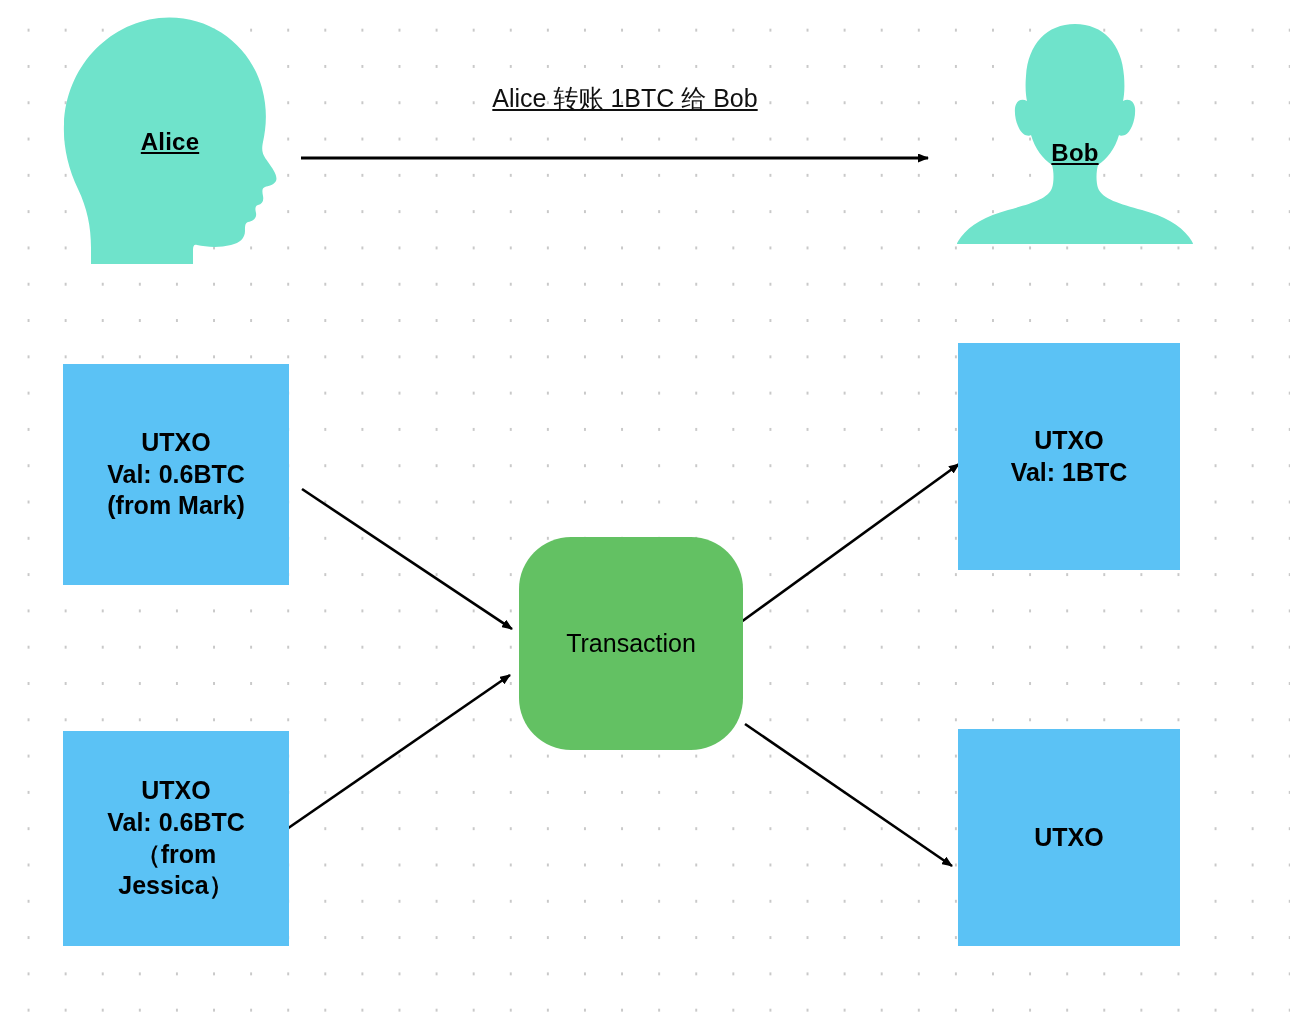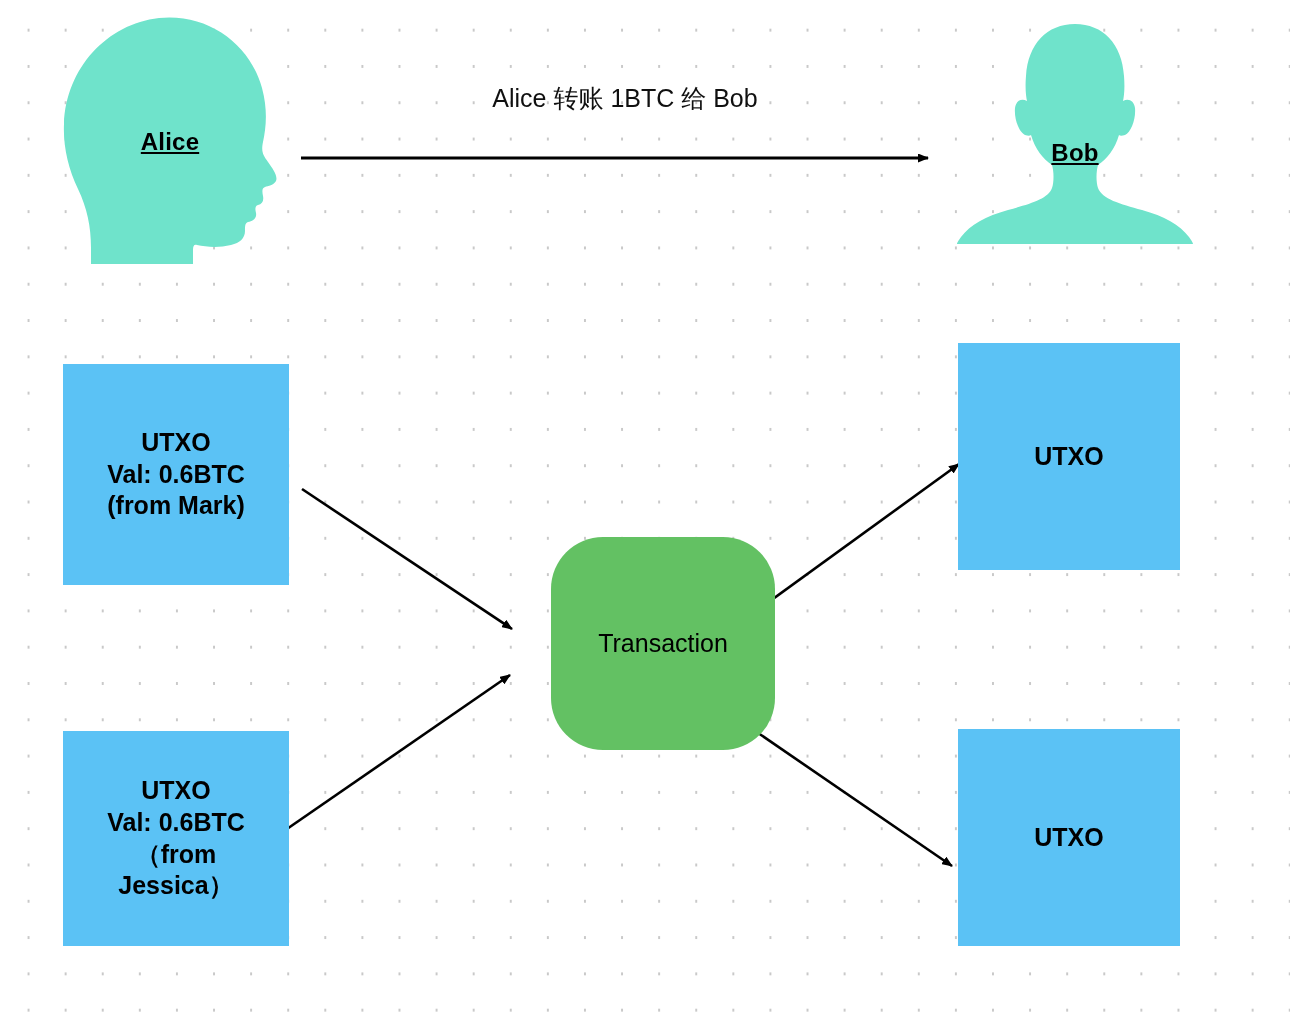--- a/index.html
+++ b/index.html
@@ -53,6 +53,7 @@
     font-size: 25px;
     color: #101010;
     white-space: nowrap;
+    text-decoration: underline;
   }
 
   

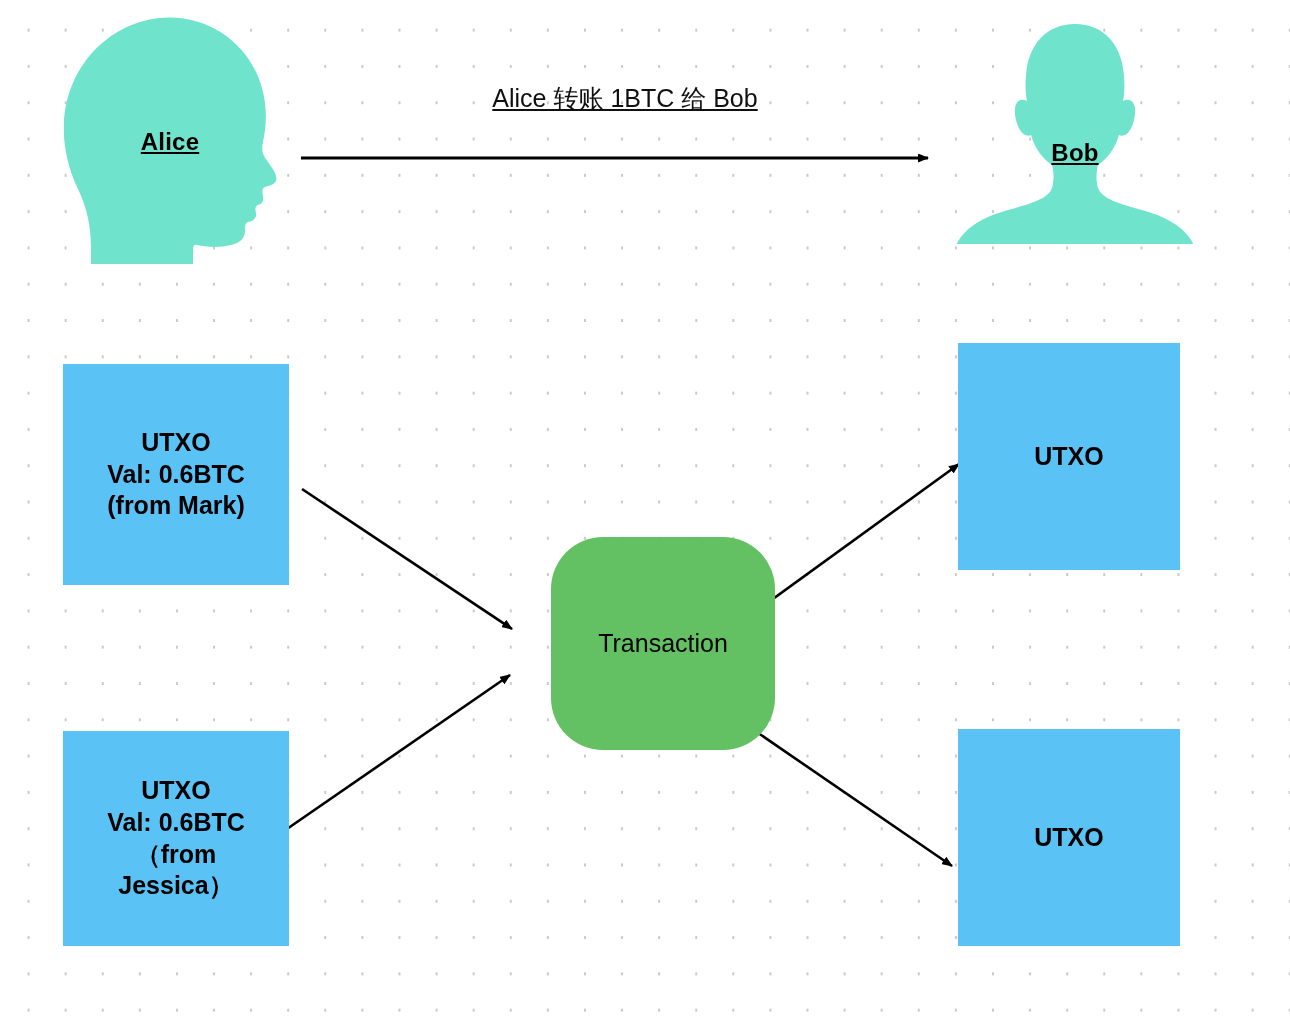--- a/index.html
+++ b/index.html
@@ -206,6 +206,7 @@
 
   <div class="utxo-box" id="utxo-out-1">
     <span class="ln">UTXO</span>
+    <span class="ln">Val: 1BTC</span>
   </div>
 
   <div class="utxo-box" id="utxo-out-2">

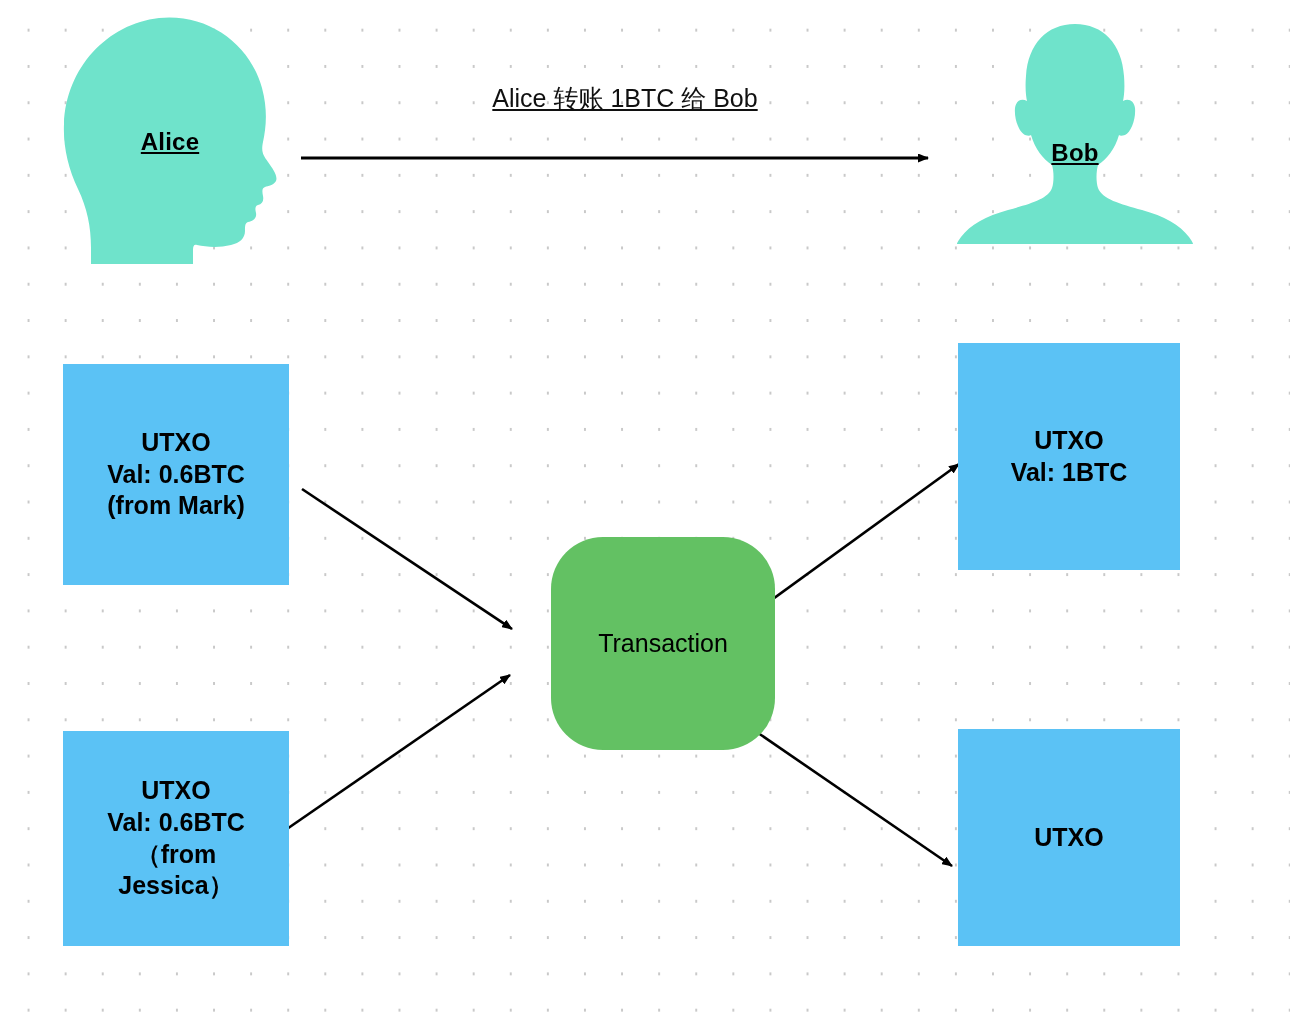--- a/index.html
+++ b/index.html
@@ -99,7 +99,6 @@
     color: #000000;
     font-size: 25px;
     text-align: center;
-    margin-left: 32px;
   }
 
   

